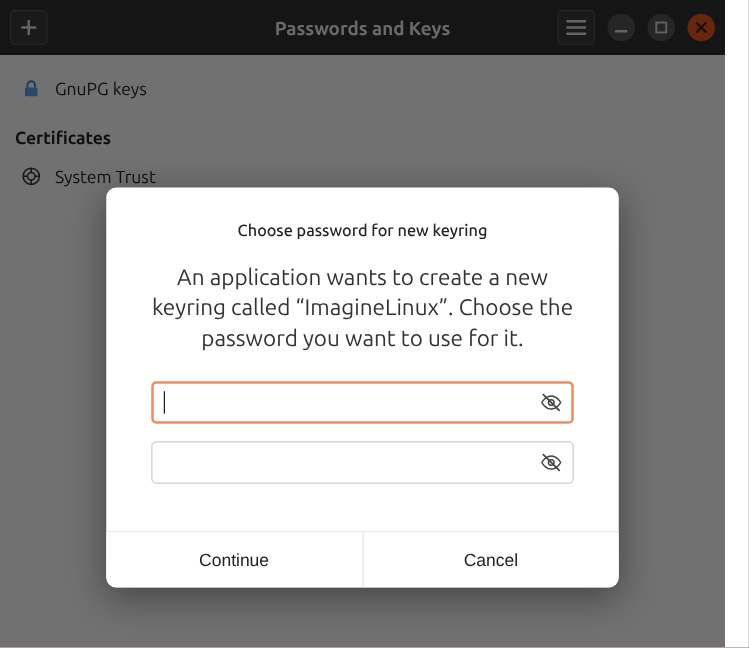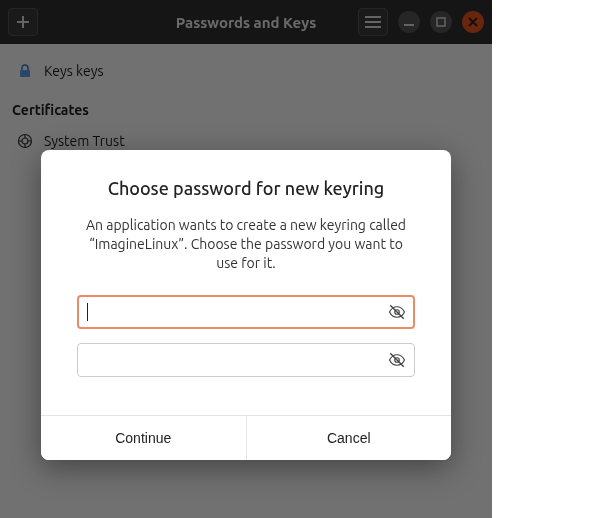--- a/index.html
+++ b/index.html
@@ -7,7 +7,7 @@
   body { position: relative; }
 
   .window {
-    width: 492px; height: 518px;
+    width: 580px; height: 518px;
     background: #ec4899;
     position: relative;
   }

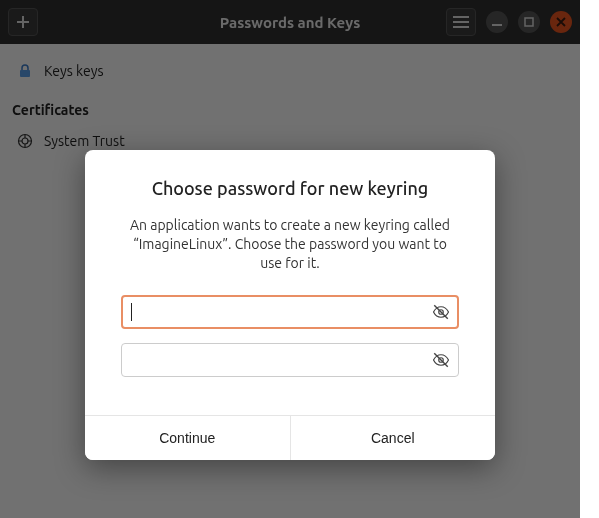--- a/index.html
+++ b/index.html
@@ -213,7 +213,7 @@
             <path d="M5 7 V5 a3 3 0 0 1 6 0 V7" fill="none" stroke="#3a7bc8" stroke-width="1.5"></path>
           </svg>
       </span>
-      <span>Keys keys</span>
+      <span>GnuPG keys</span>
     </div>
 
 

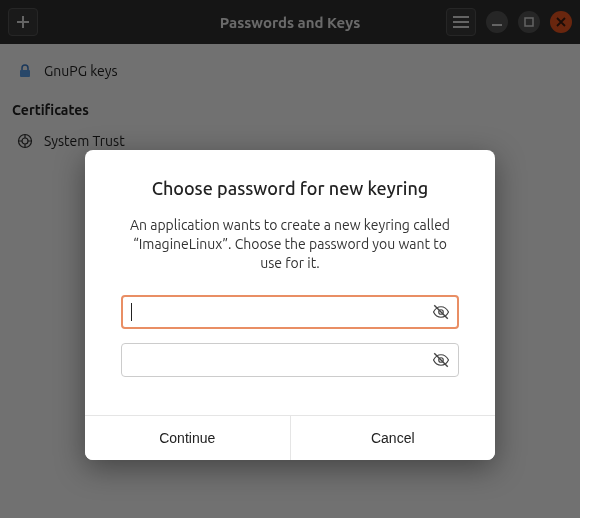--- a/index.html
+++ b/index.html
@@ -102,7 +102,7 @@
     text-align: center;
   }
   .d-title {
-    font-size: 18px;
+    font-size: 13px;
     font-weight: 500;
     color: #222;
     margin-bottom: 18px;

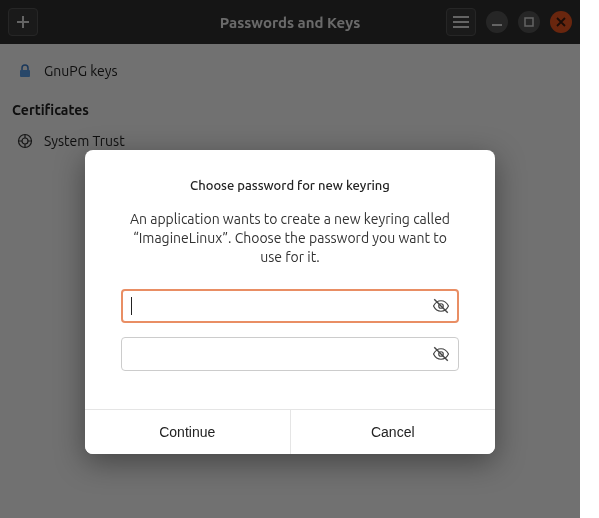--- a/index.html
+++ b/index.html
@@ -108,7 +108,7 @@
     margin-bottom: 18px;
   }
   .d-desc {
-    font-size: 14px;
+    font-size: 18px;
     color: #333;
     line-height: 1.35;
     margin-bottom: 22px;

